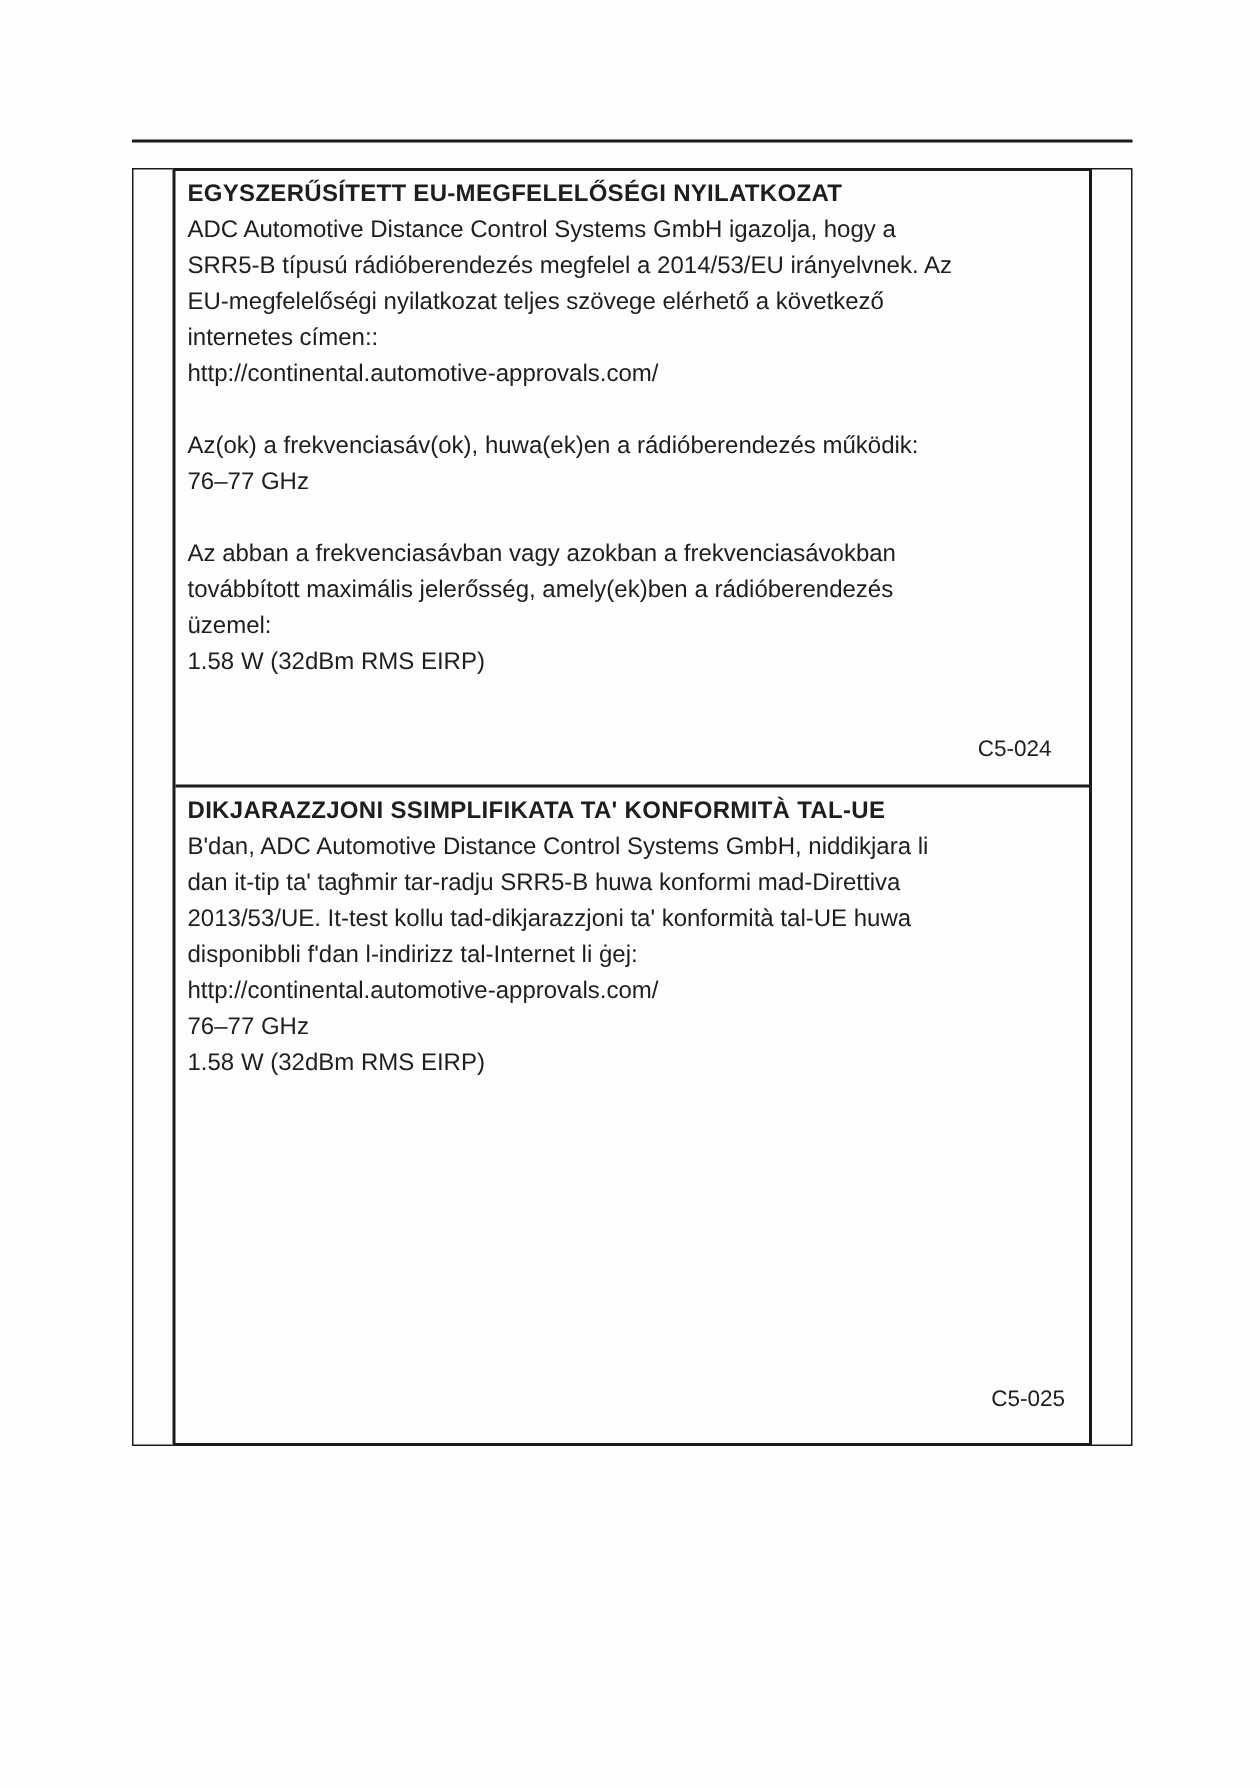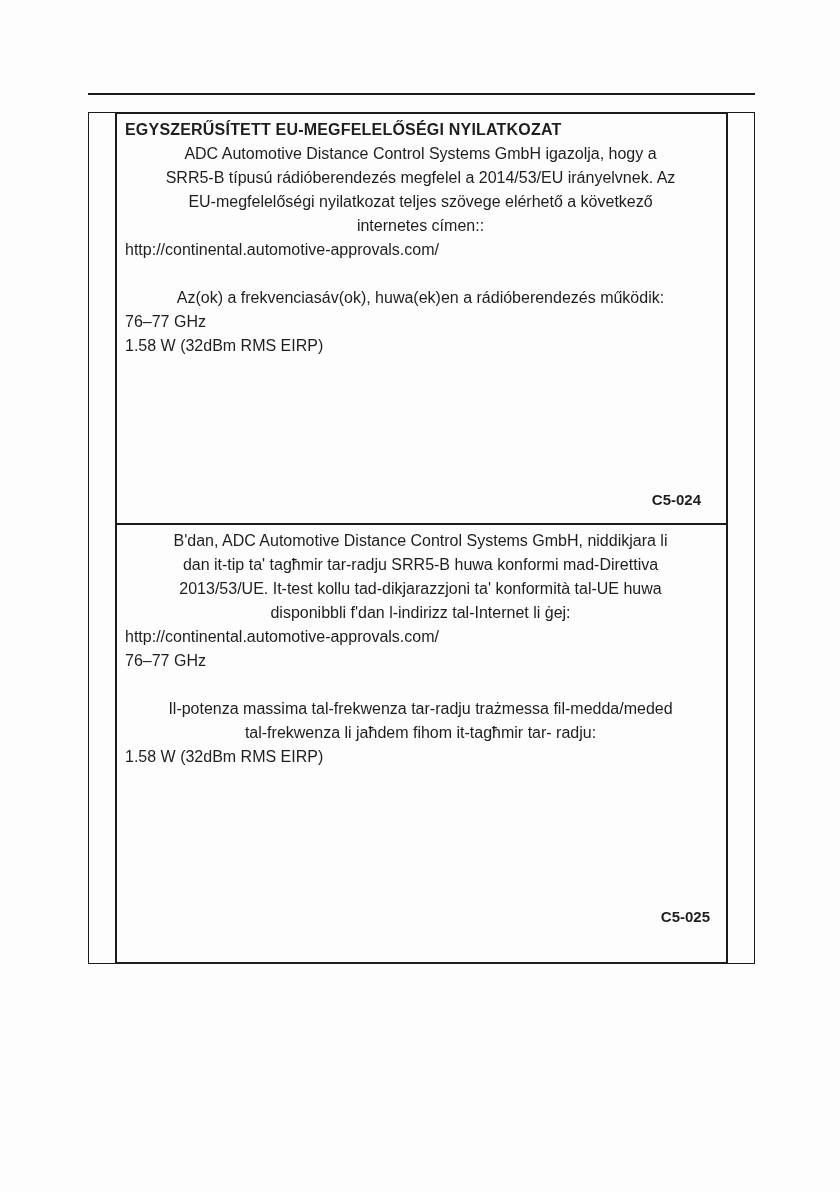--- a/index.html
+++ b/index.html
@@ -76,7 +76,6 @@
   }
   .pre {
     white-space: pre-line;
-    text-align: center;
   }
   .gap-above {
     margin-top: 24px !important;

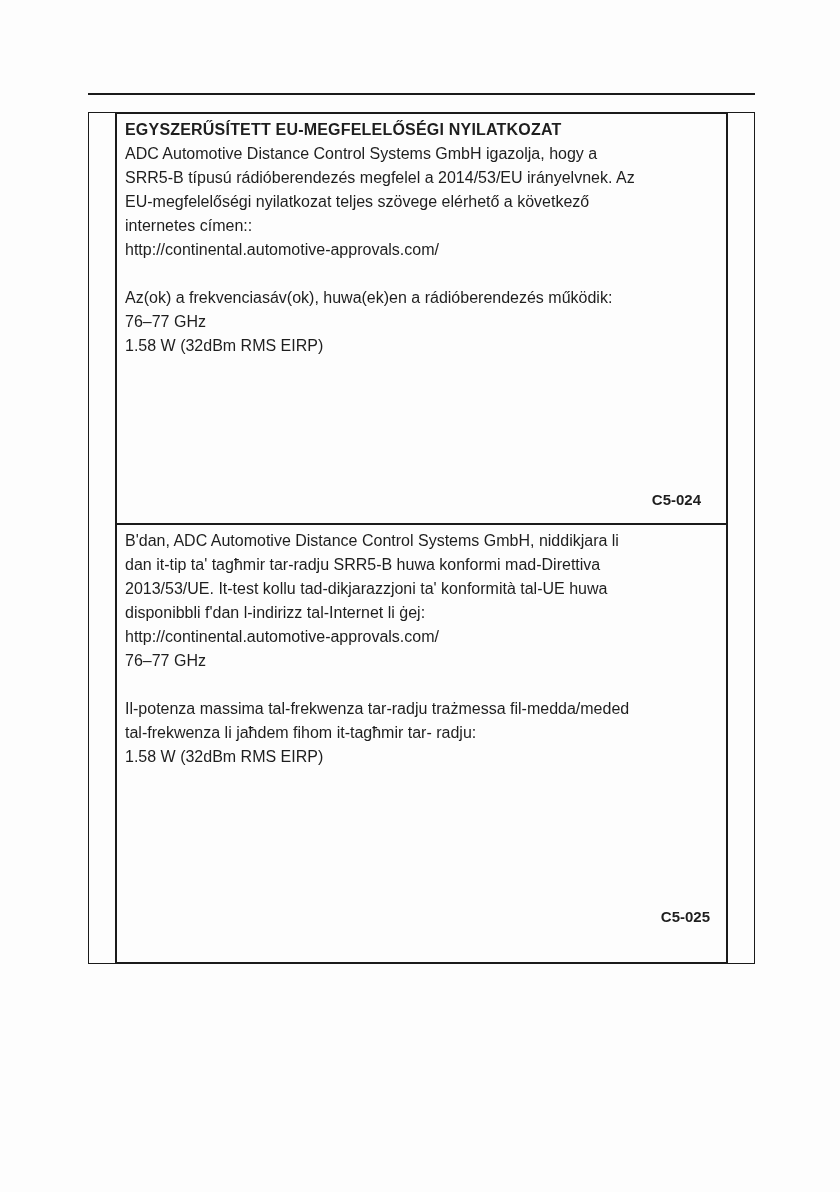--- a/index.html
+++ b/index.html
@@ -115,6 +115,9 @@
       <p>http://continental.automotive-approvals.com/</p>
       <p class="pre gap-above">Az(ok) a frekvenciasáv(ok), huwa(ek)en a rádióberendezés működik:</p>
       <p>76–77 GHz</p>
+      <p class="pre gap-above">Az abban a frekvenciasávban vagy azokban a frekvenciasávokban
+továbbított maximális jelerősség, amely(ek)ben a rádióberendezés
+üzemel:</p>
       <p>1.58 W (32dBm RMS EIRP)</p>
       <div class="code code-1">C5-024</div>
     </section>

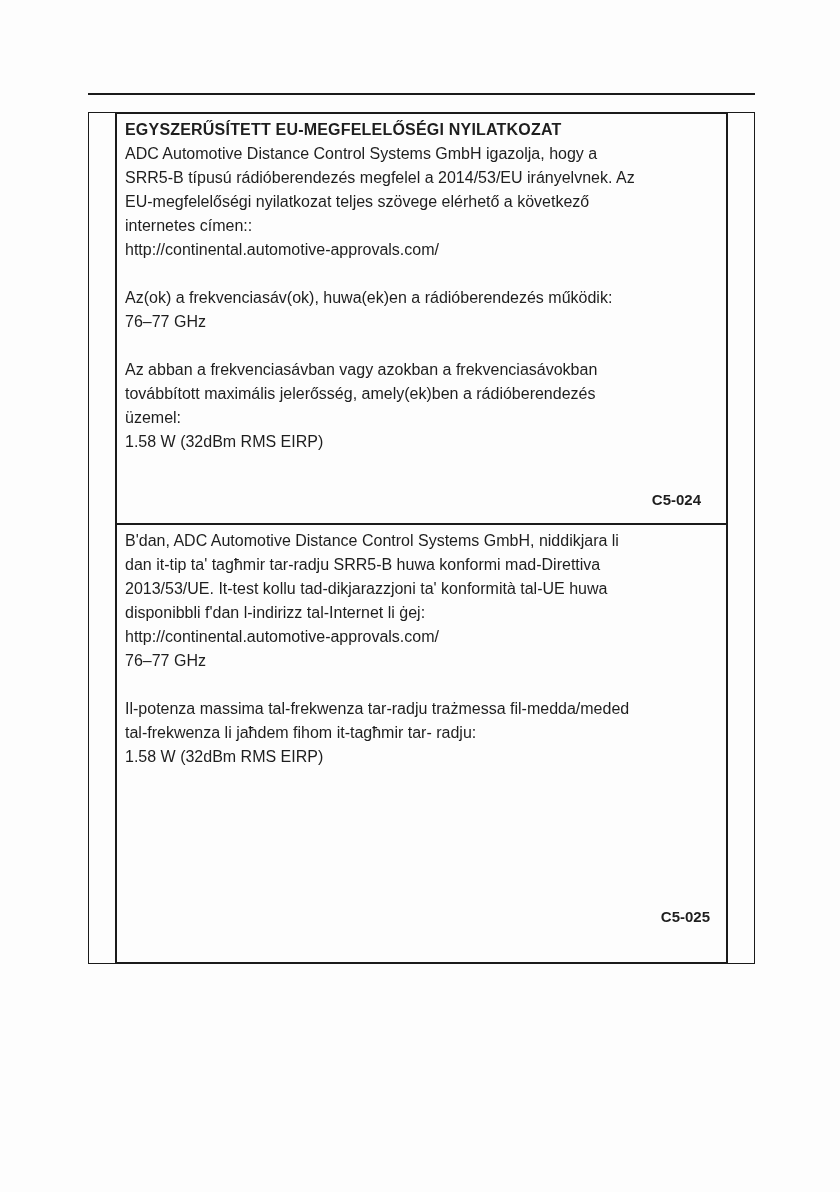--- a/index.html
+++ b/index.html
@@ -84,7 +84,6 @@
     position: absolute;
     font-size: 15px;
     line-height: 18px;
-    font-weight: bold;
   }
   .code-1 {
     right: 25px;

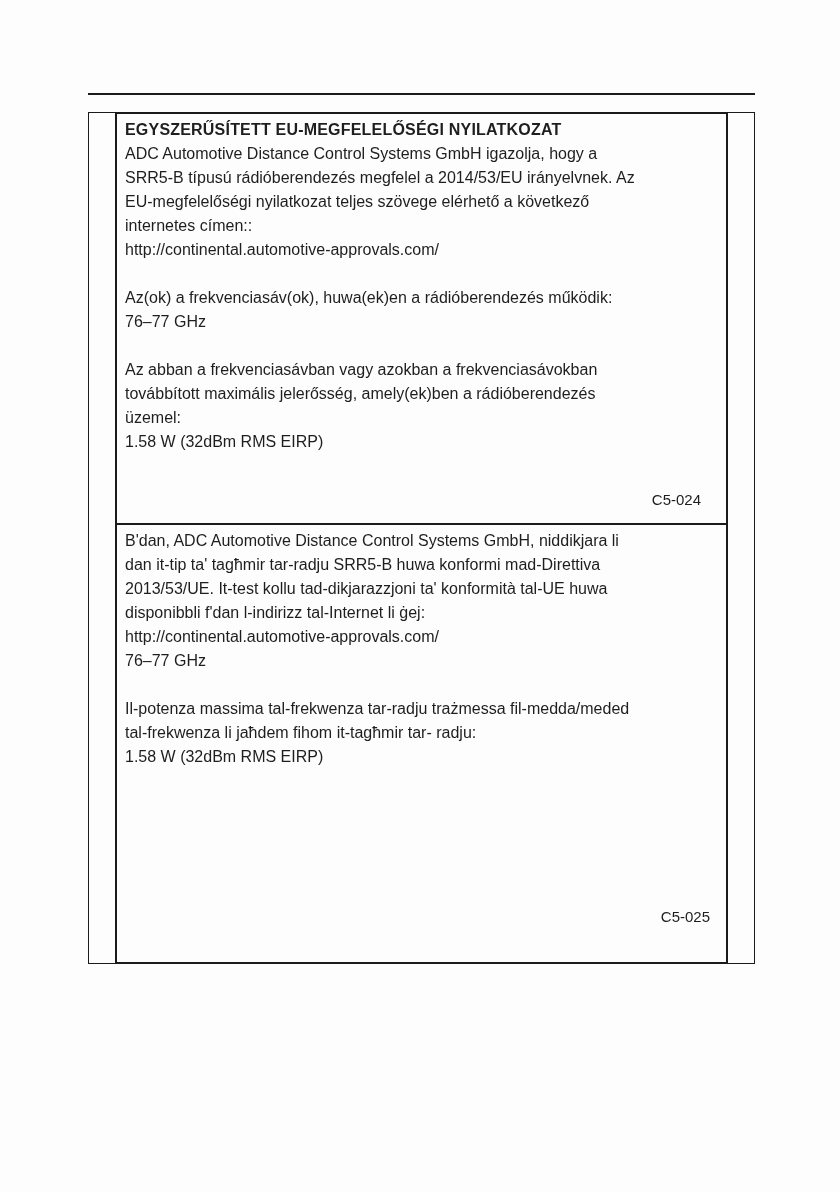--- a/index.html
+++ b/index.html
@@ -122,6 +122,7 @@
     </section>
 
     <section class="decl decl-2">
+      <h2>DIKJARAZZJONI SSIMPLIFIKATA TA' KONFORMITÀ TAL-UE</h2>
       <p class="pre">B'dan, ADC Automotive Distance Control Systems GmbH, niddikjara li
 dan it-tip ta' tagħmir tar-radju SRR5-B huwa konformi mad-Direttiva
 2013/53/UE. It-test kollu tad-dikjarazzjoni ta' konformità tal-UE huwa

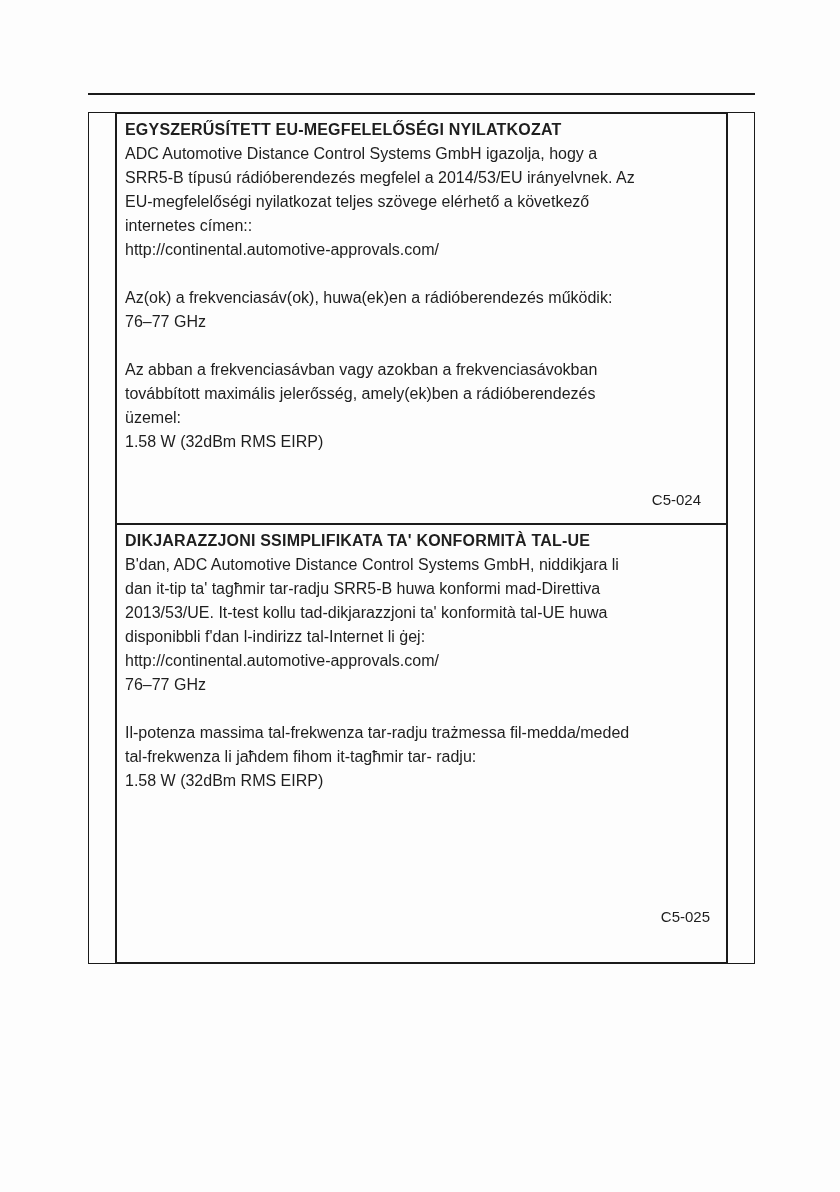--- a/index.html
+++ b/index.html
@@ -129,8 +129,6 @@
 disponibbli f'dan l-indirizz tal-Internet li ġej:</p>
       <p>http://continental.automotive-approvals.com/</p>
       <p>76–77 GHz</p>
-      <p class="pre gap-above">Il-potenza massima tal-frekwenza tar-radju trażmessa fil-medda/meded
-tal-frekwenza li jaħdem fihom it-tagħmir tar- radju:</p>
       <p>1.58 W (32dBm RMS EIRP)</p>
       <div class="code code-2">C5-025</div>
     </section>

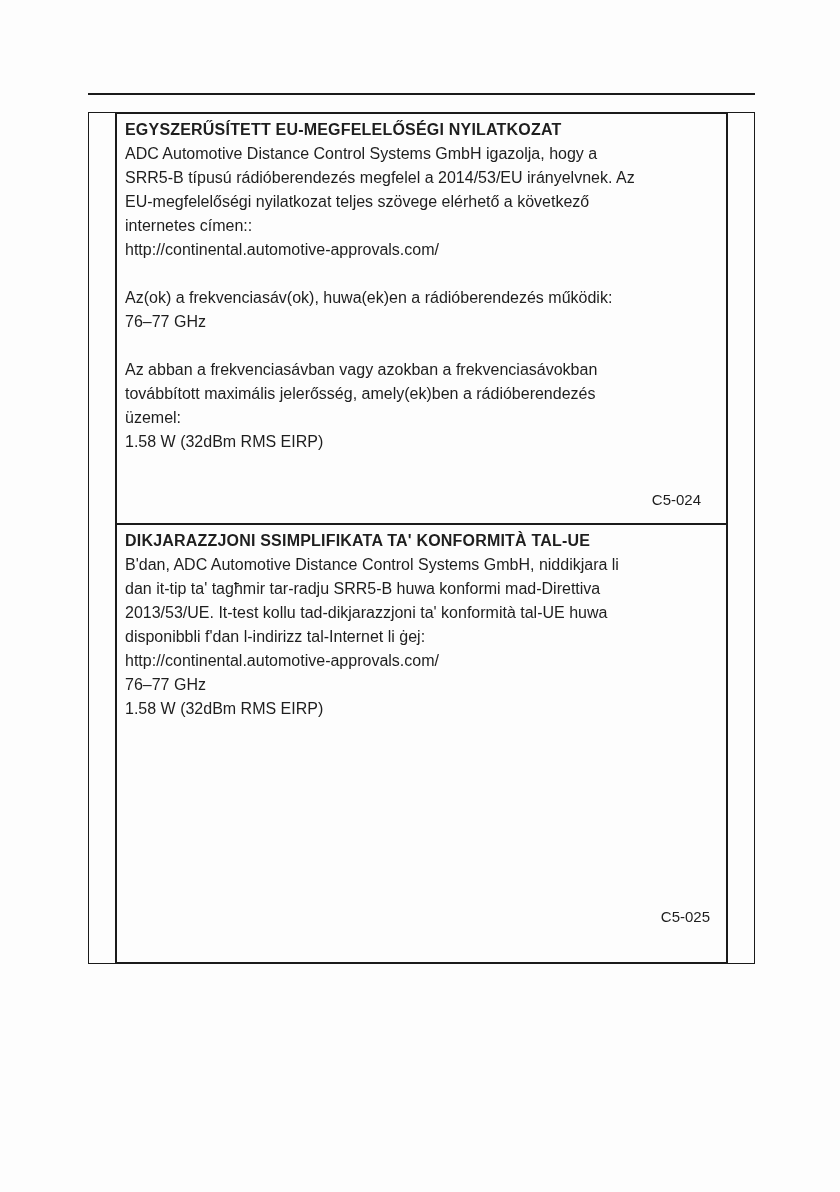--- a/index.html
+++ b/index.html
@@ -91,7 +91,7 @@
   }
   .code-2 {
     right: 16px;
-    bottom: 36px;
+    bottom: 20px;
   }
 </style>
 </head>

